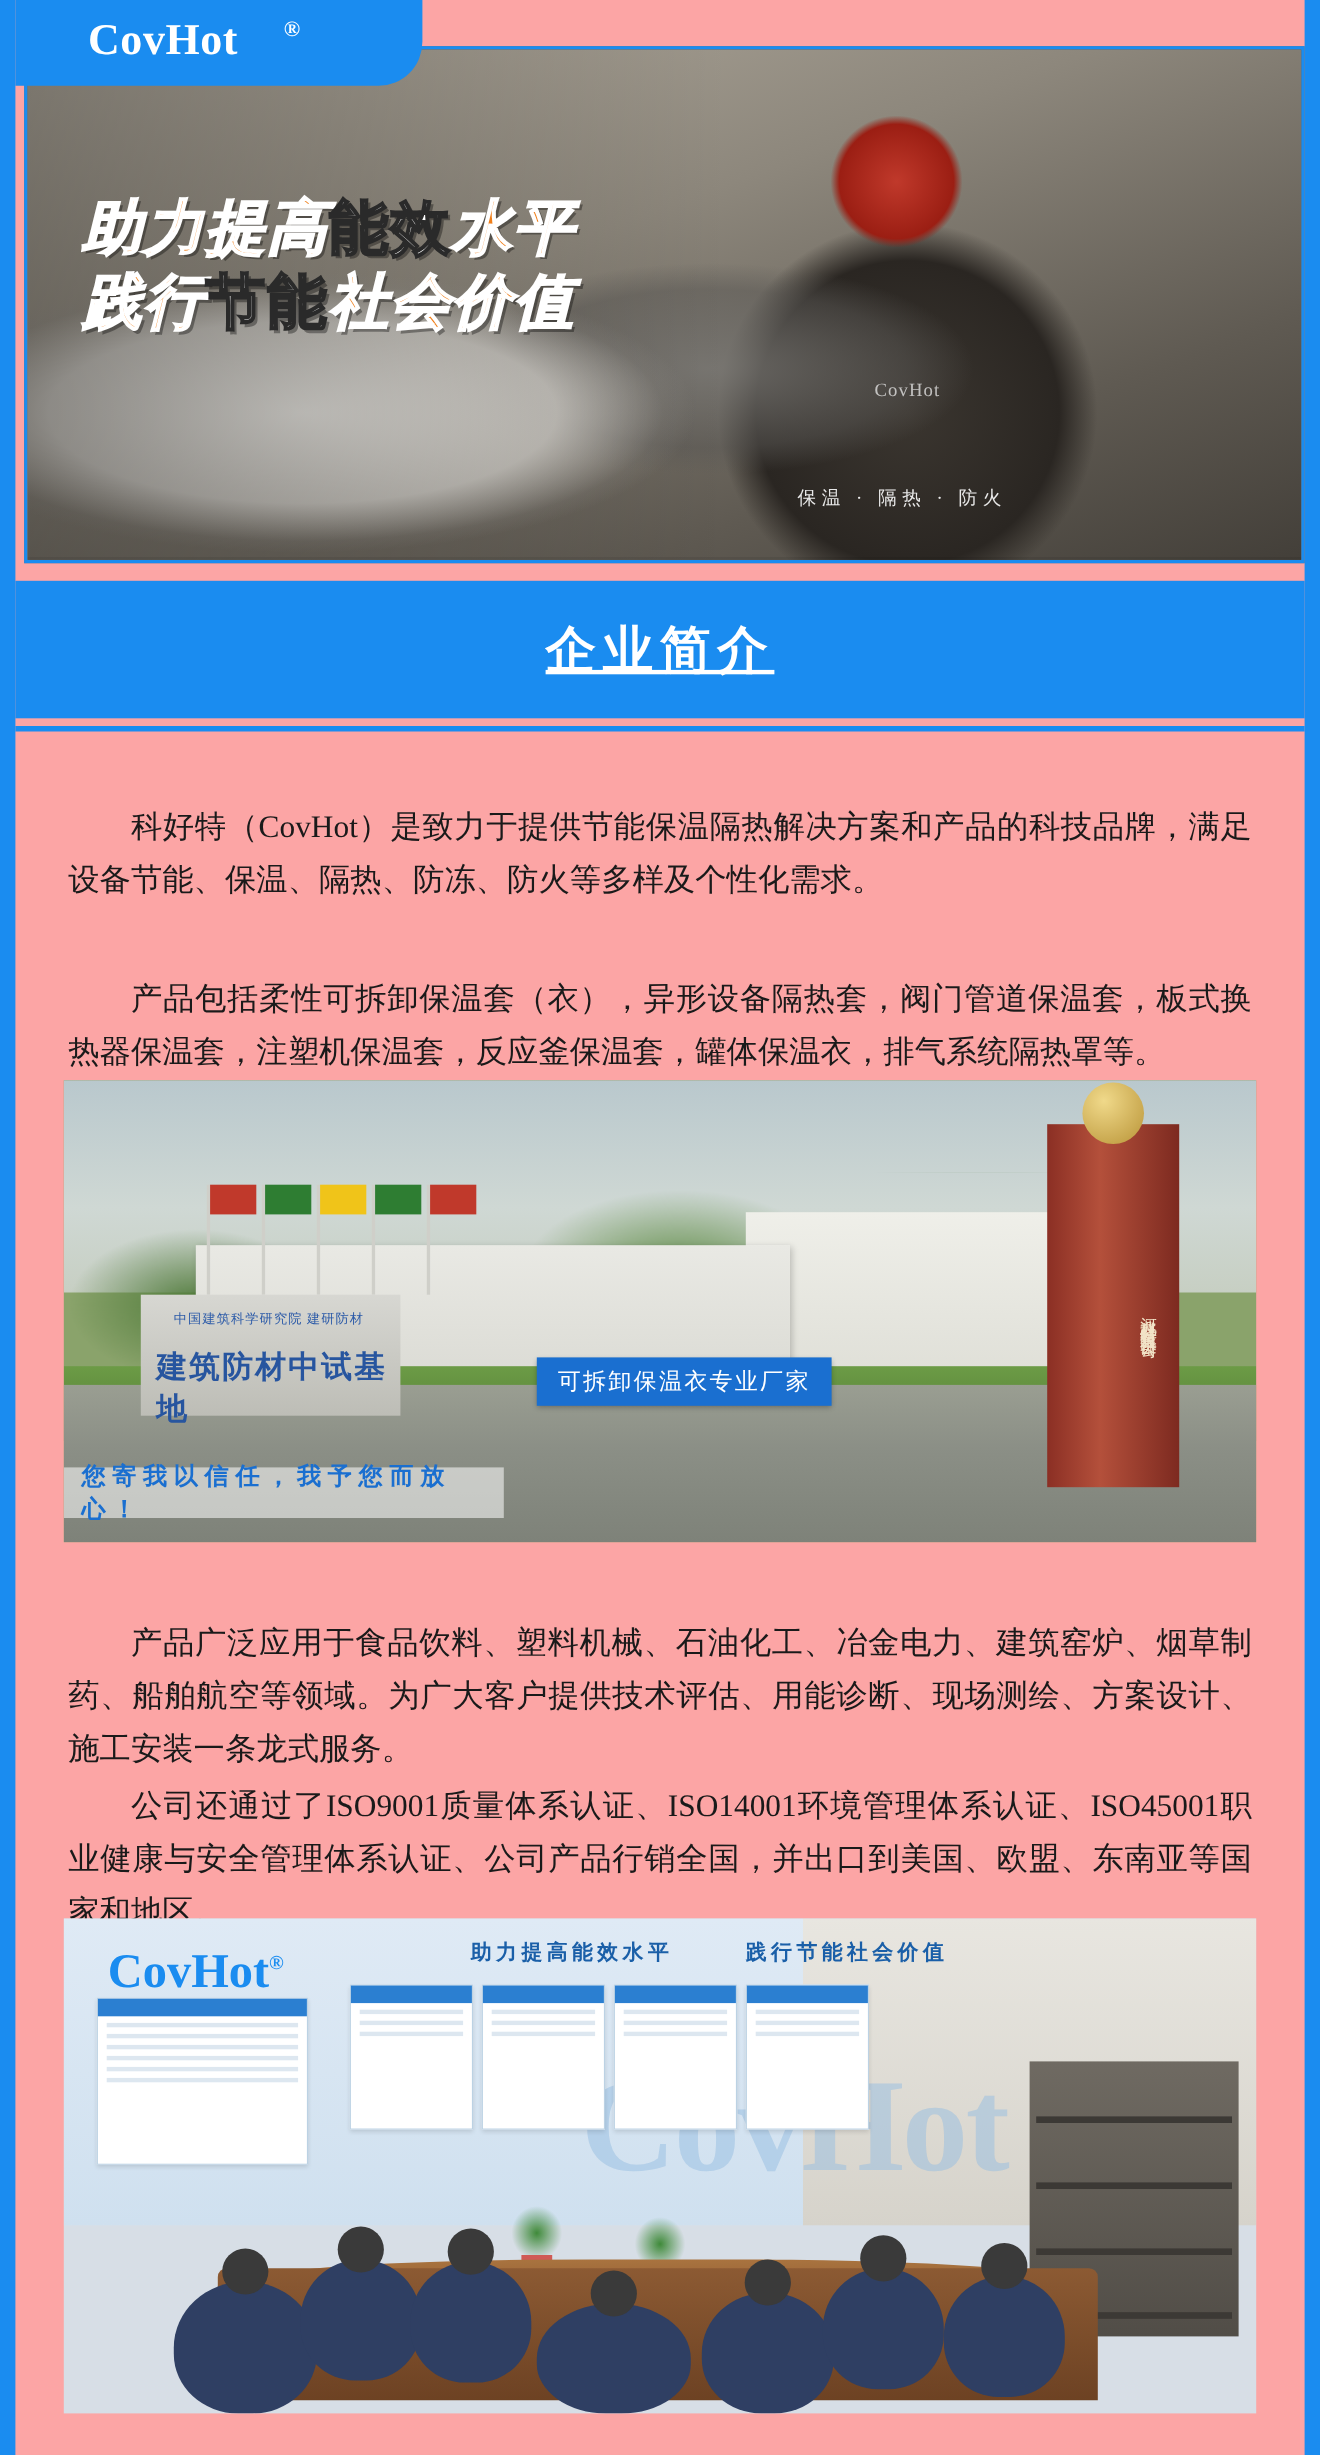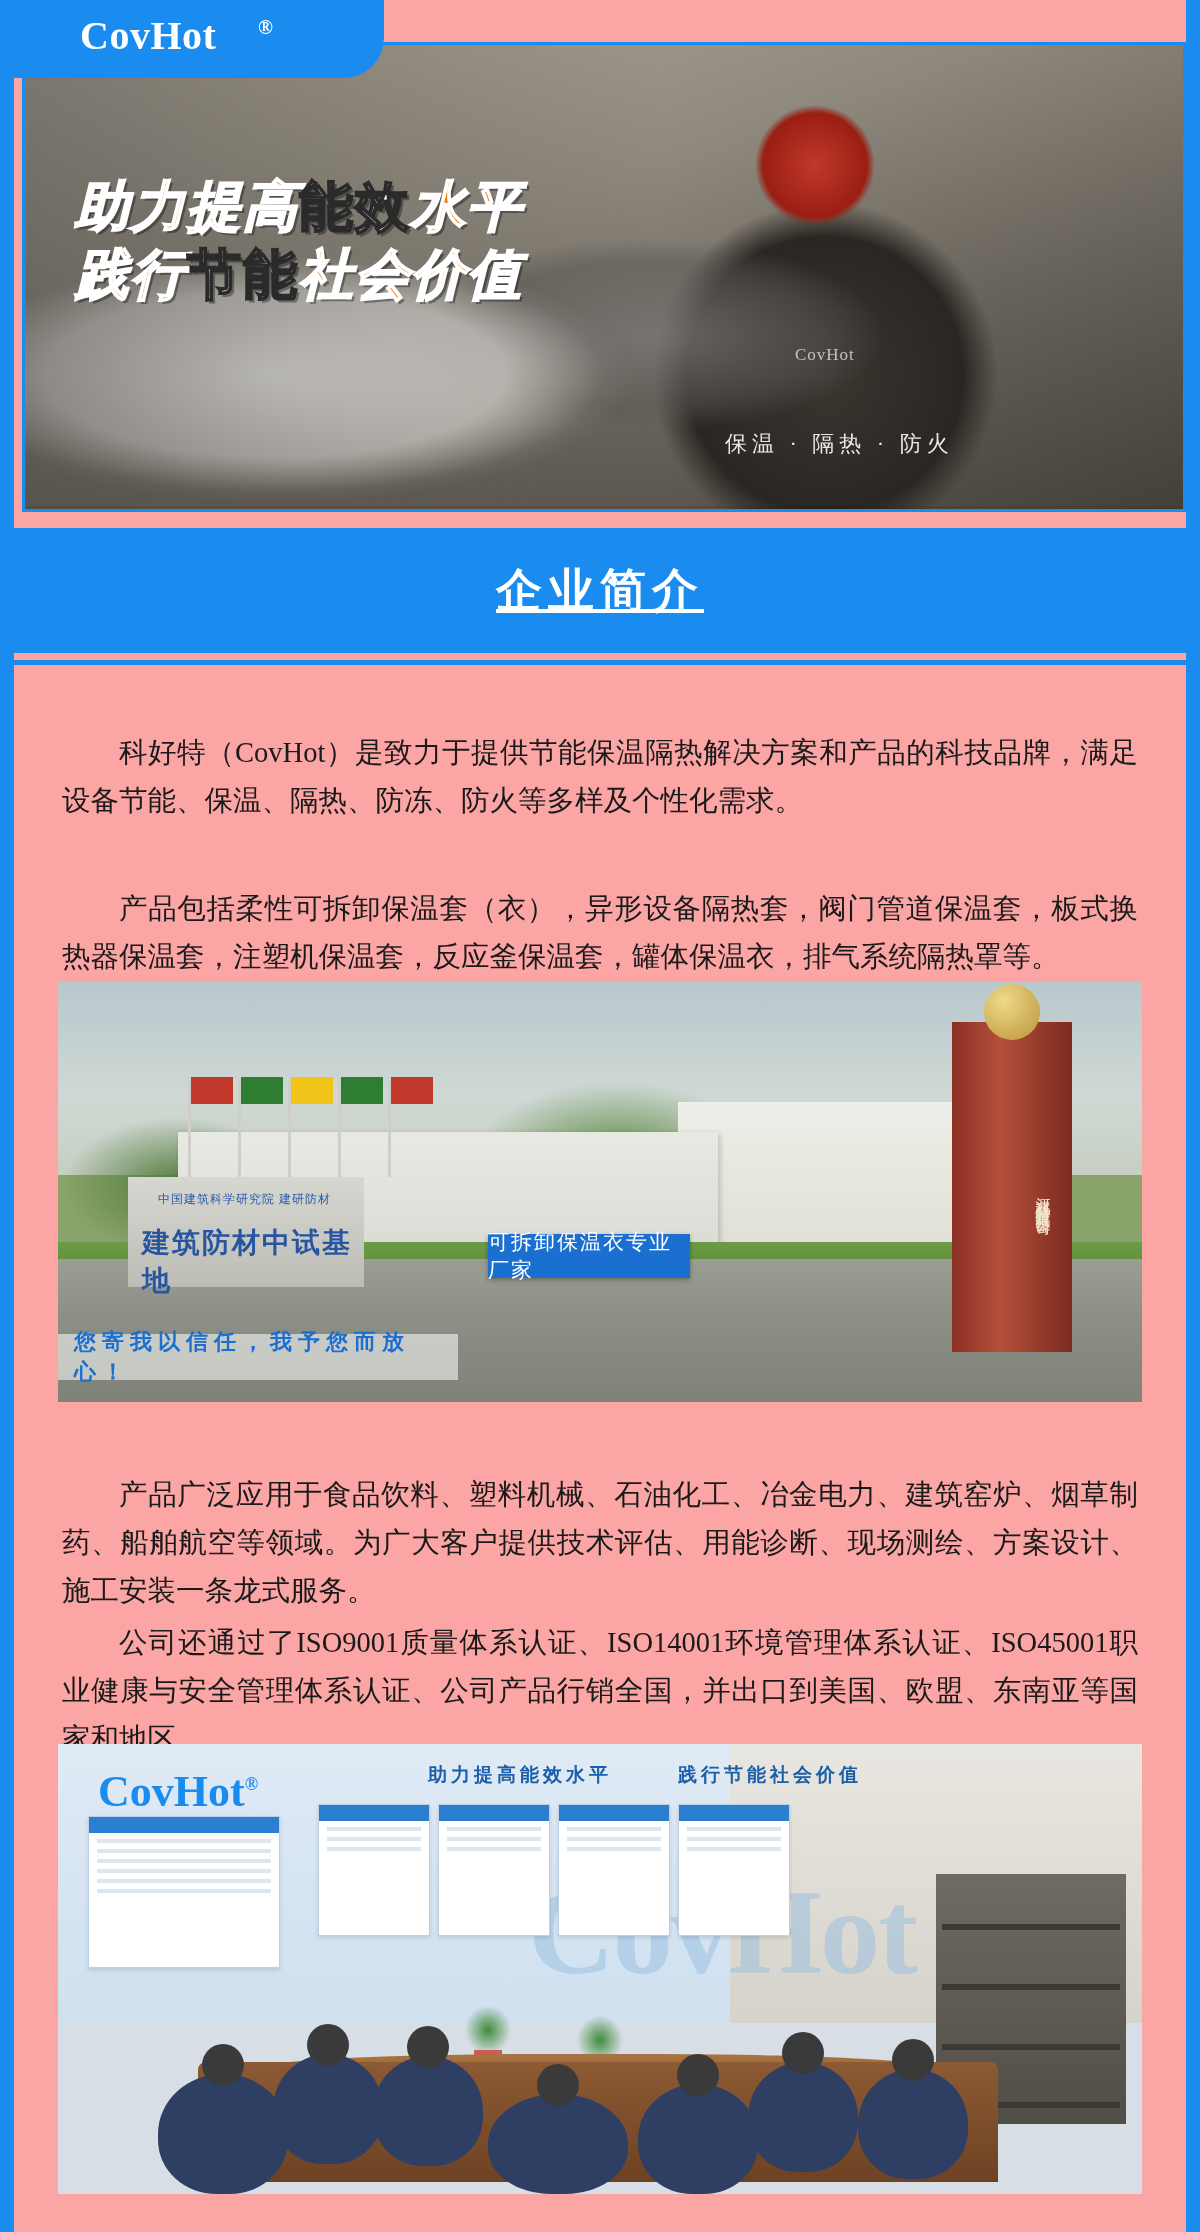--- a/index.html
+++ b/index.html
@@ -130,9 +130,9 @@
   .hero-badge {
     position: absolute;
     left: 700px;
-    top: 384px;
+    top: 396px;
     color: #e8e8e8;
-    font-size: 22px;
+    font-size: 17px;
     letter-spacing: 5px;
     z-index: 4;
   }

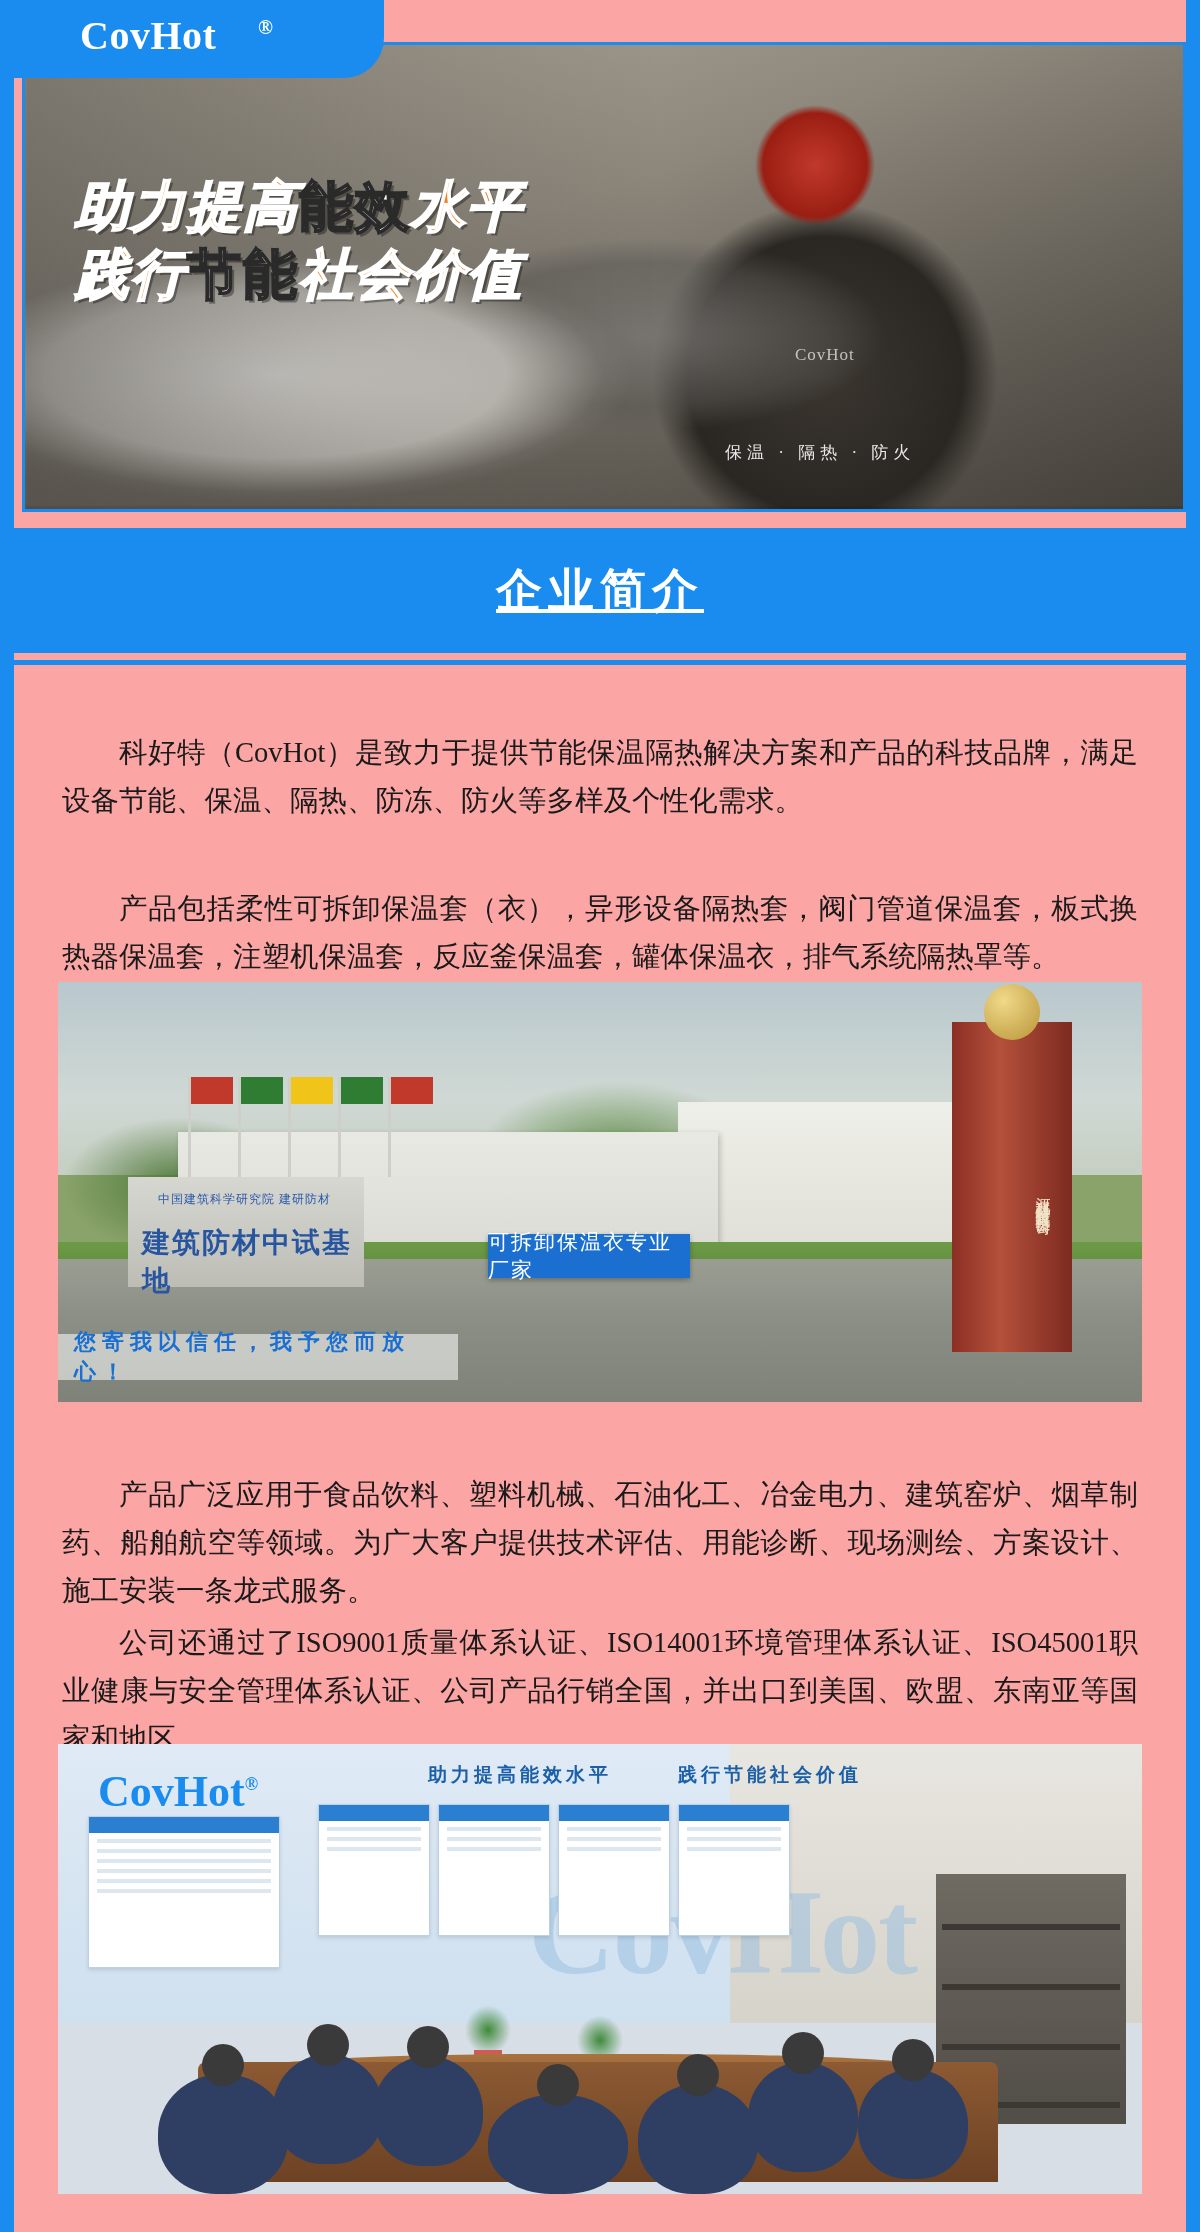--- a/index.html
+++ b/index.html
@@ -262,7 +262,7 @@
     height: 260px;
   }
   .ph1-banner {
-    position: absolute; left: 430px; top: 252px; width: 202px; height: 44px;
+    position: absolute; left: 430px; top: 252px; width: 268px; height: 44px;
     background: #1a6fd0;
     color: #ffffff; font-size: 21px; letter-spacing: 2px;
     display: flex; align-items: center; justify-content: center;

